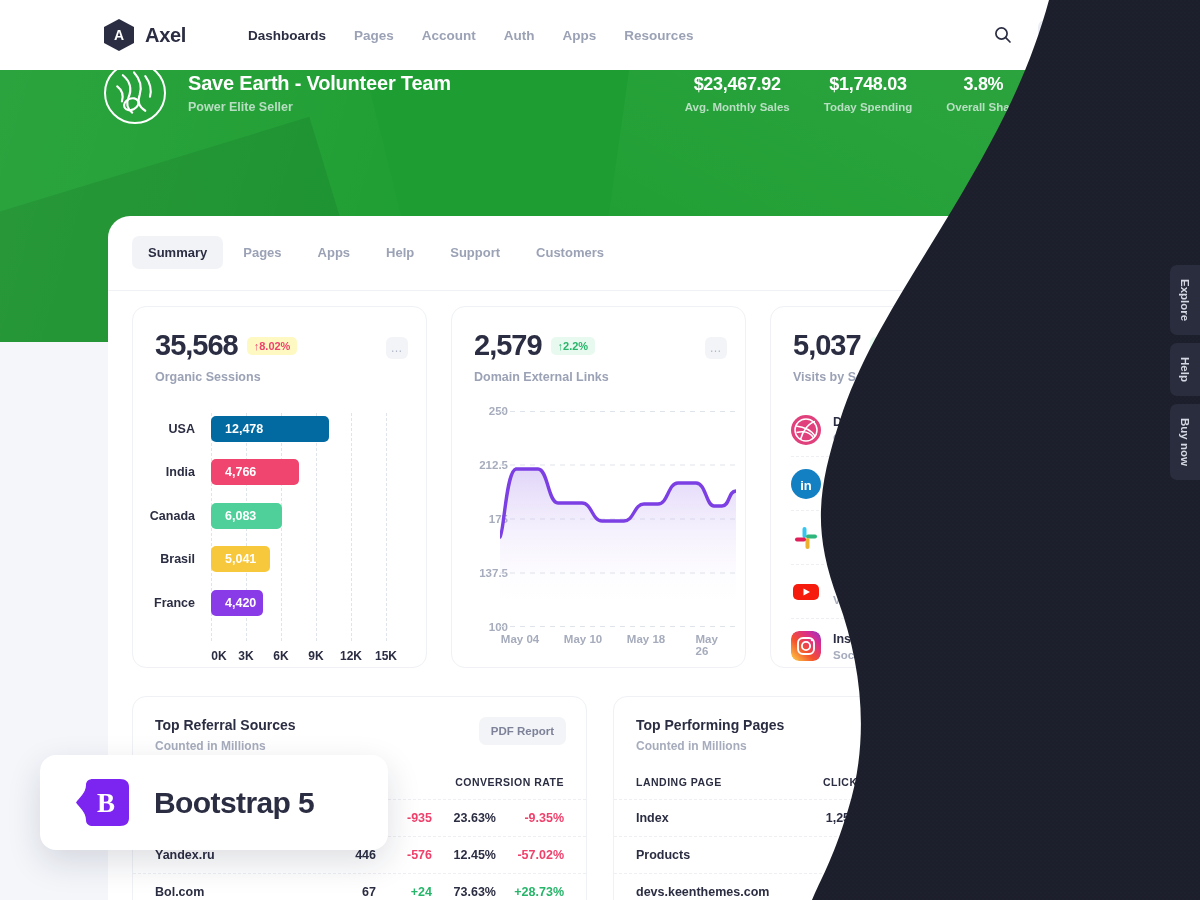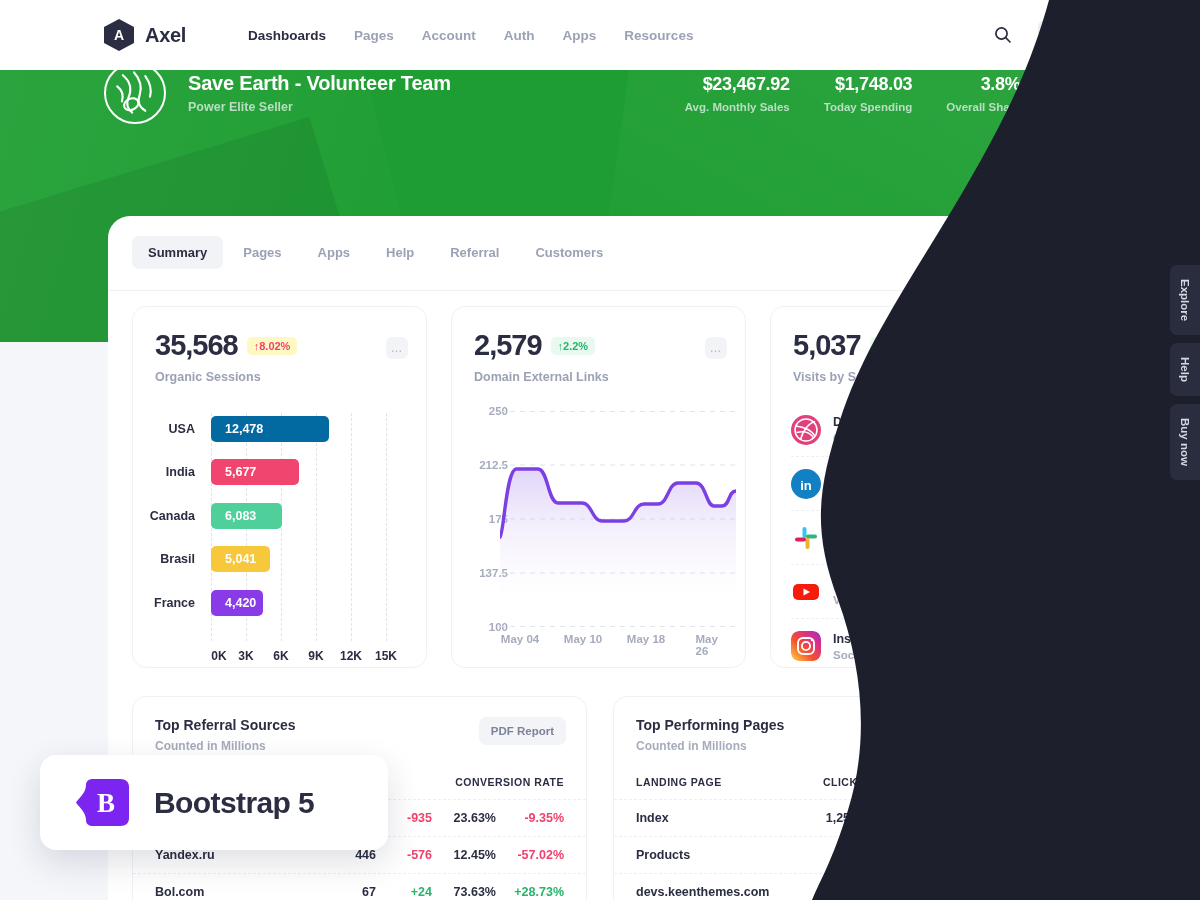--- a/index.html
+++ b/index.html
@@ -78,7 +78,7 @@
   .teamsub { color: #B8DEC2; font-size: 12.5px; font-weight: bold; margin-top: 5px; }
 
   .herostats { margin-left: auto; display: flex; gap: 34px; align-items: flex-start; }
-  .hstat { text-align: right; }
+  .hstat { text-align: center; }
   .hstat .v { color: #fff; font-size: 18px; font-weight: bold; letter-spacing: -.3px; }
   .hstat .l { color: #B9DFC3; font-size: 11.5px; font-weight: bold; margin-top: 6px; }
   .hstat.onDark .l { color: #7E8299; }

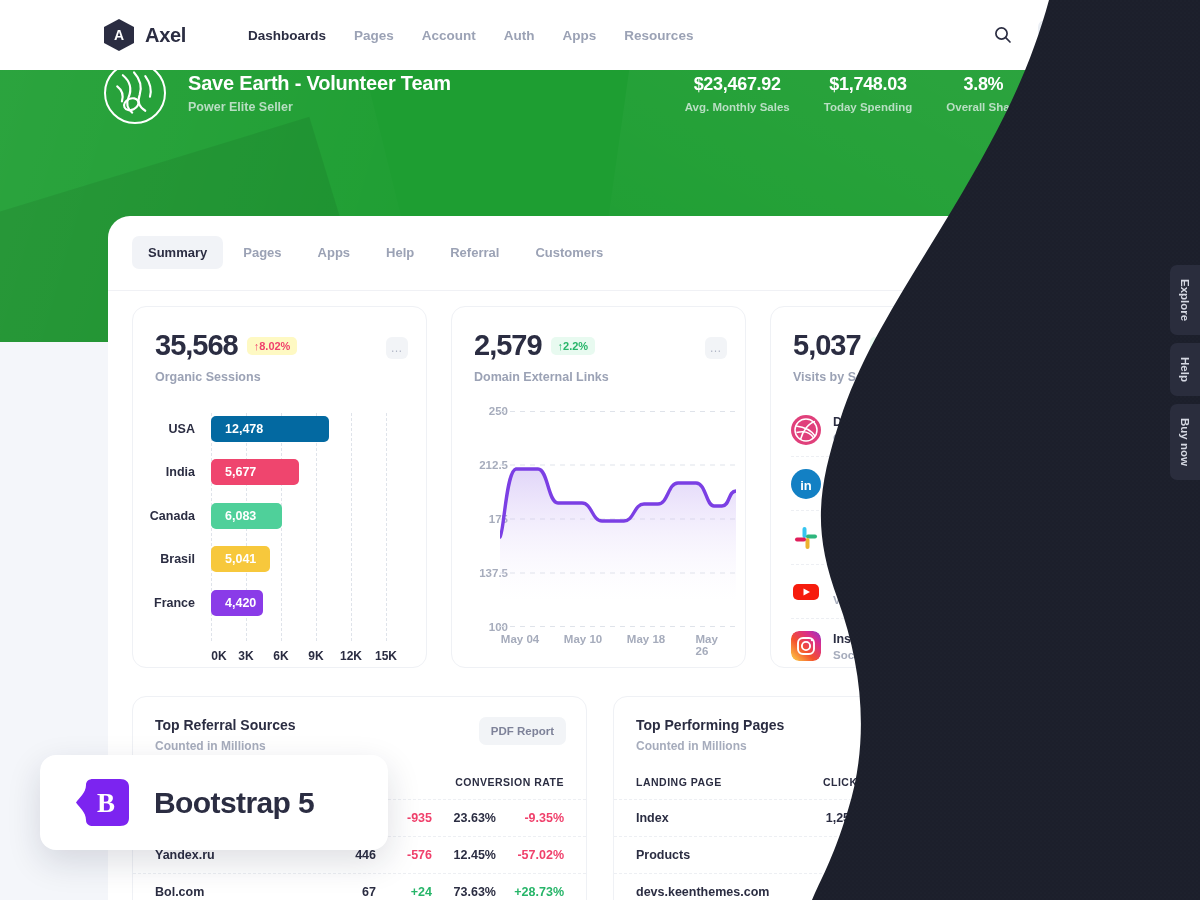--- a/index.html
+++ b/index.html
@@ -304,7 +304,7 @@
       <div class="tab">Pages</div>
       <div class="tab">Apps</div>
       <div class="tab">Help</div>
-      <div class="tab">Referral</div>
+      <div class="tab">Support</div>
       <div class="tab">Customers</div>
     </div>
     <div class="sheet-divider"></div>

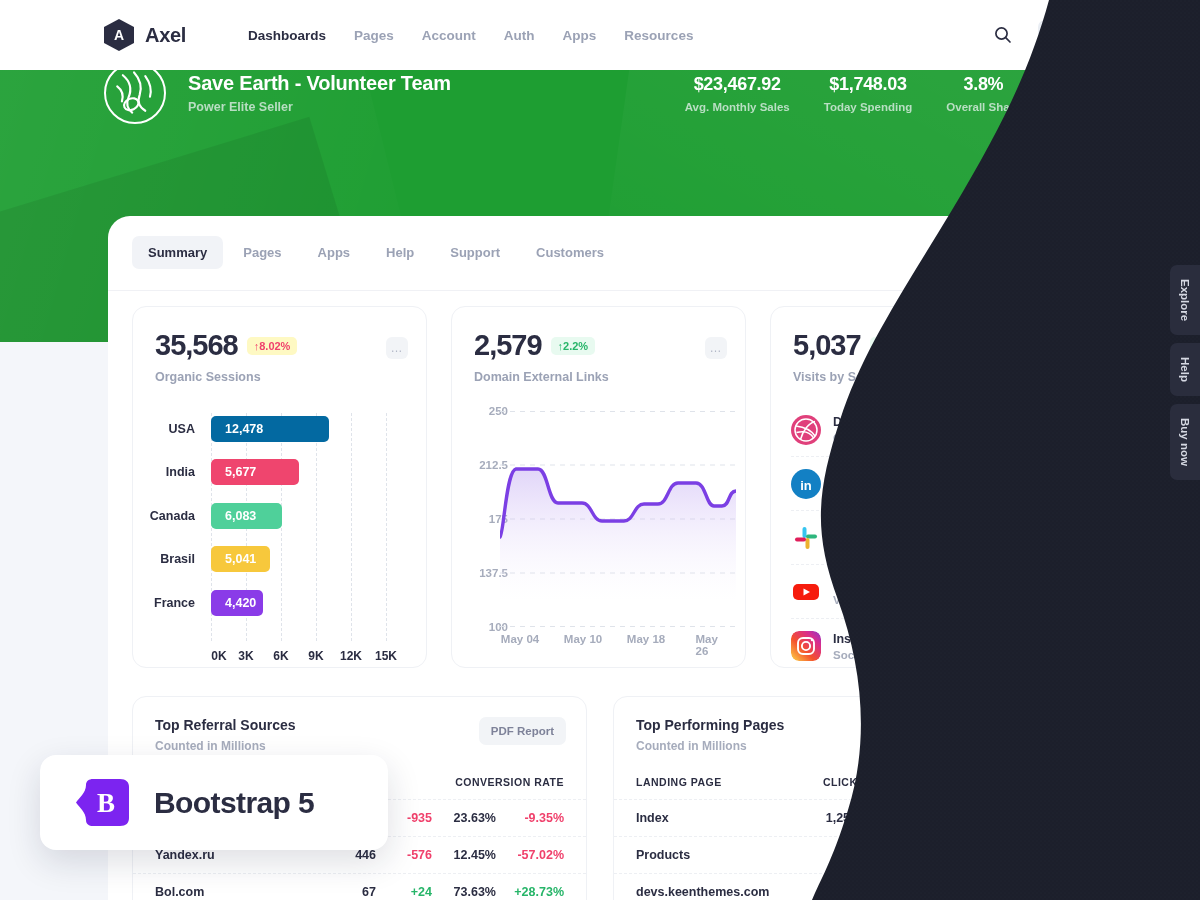--- a/index.html
+++ b/index.html
@@ -339,7 +339,7 @@
           <div class="barrow">
             <div class="barlabel">India</div>
             <div class="bartrack">
-                <div class="bar" style="width:88px;background:#EF456E">5,677</div>
+                <div class="bar" style="width:88px;background:#EF456E">4,766</div>
               </div>
           </div>
           <div class="barrow">

